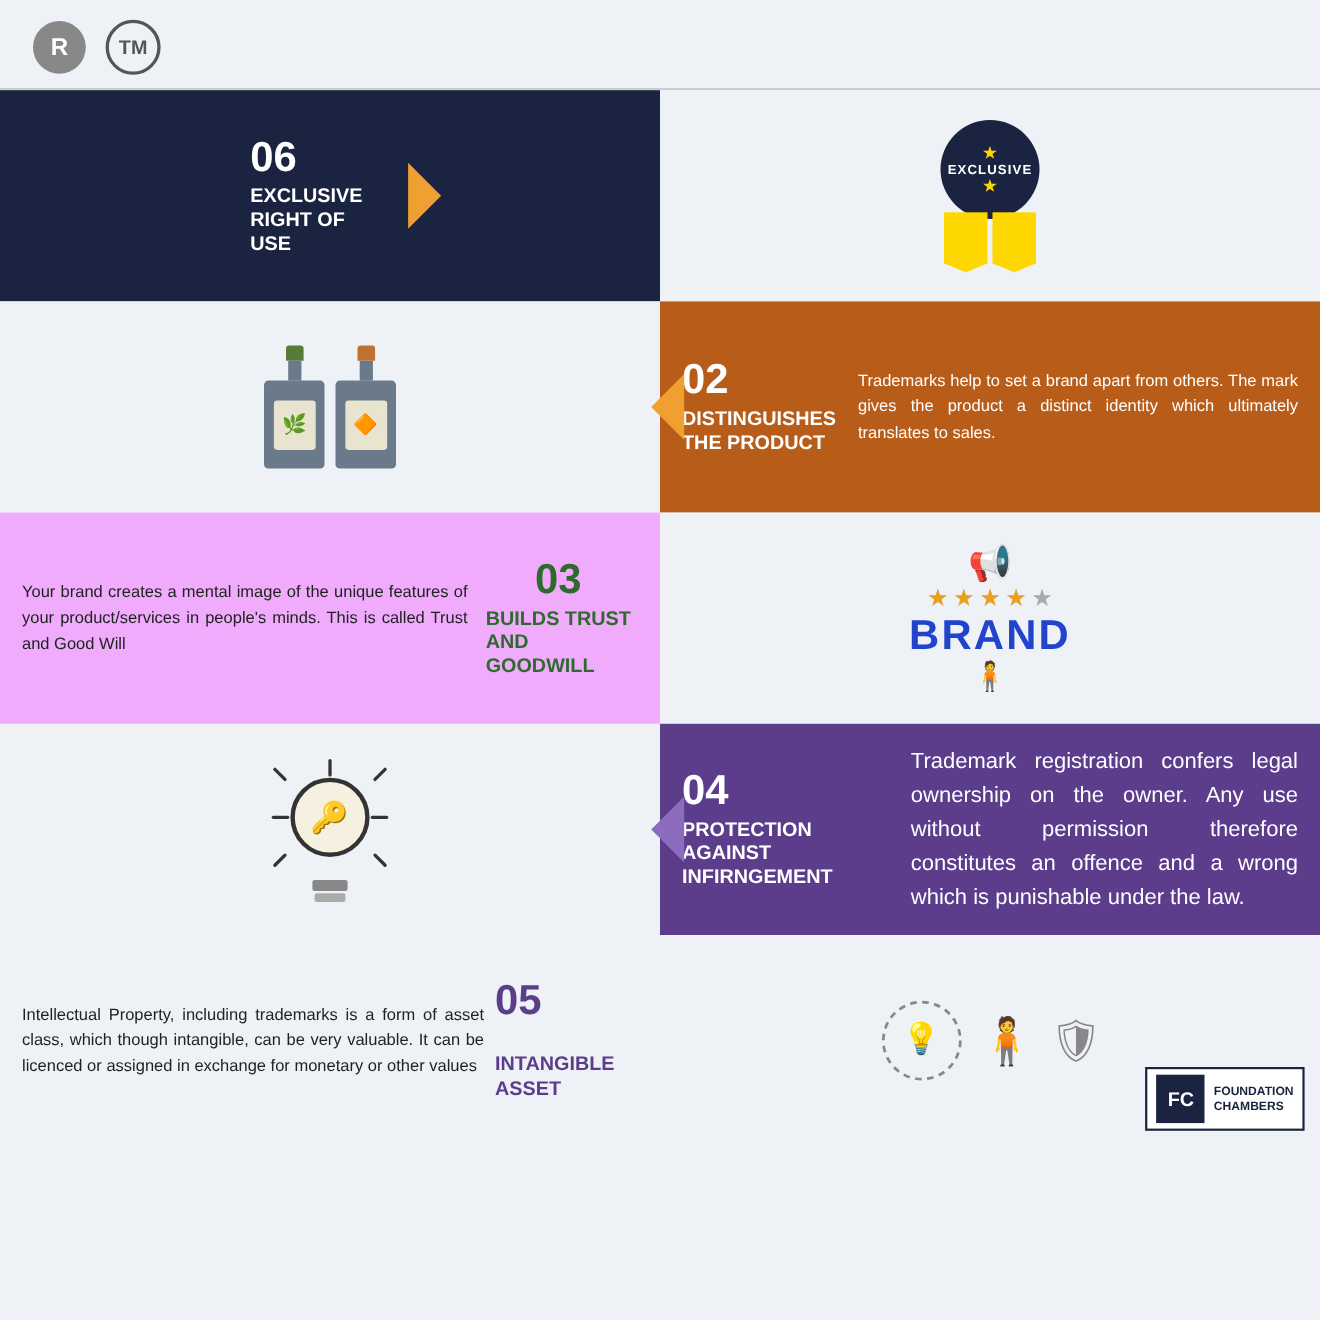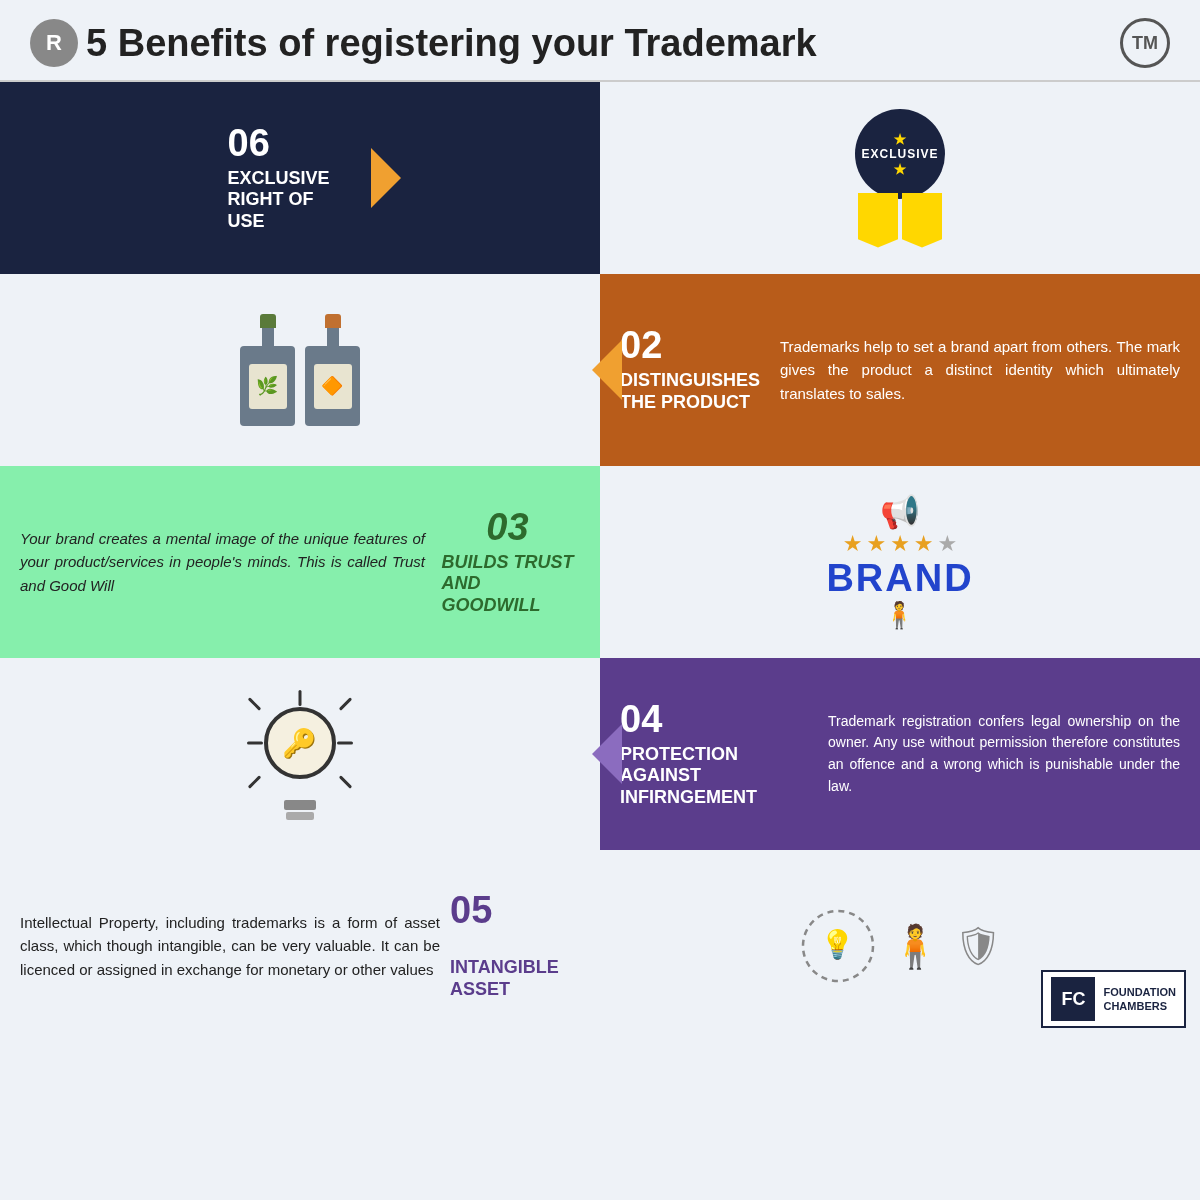--- a/index.html
+++ b/index.html
@@ -419,7 +419,6 @@
   <div class="header-r-icon">
     <span>R</span>
   </div>
-  <span class="header-title">5 Benefits of registering your Trademark</span>
   <div class="tm-badge">
     <span>TM</span>
   </div>

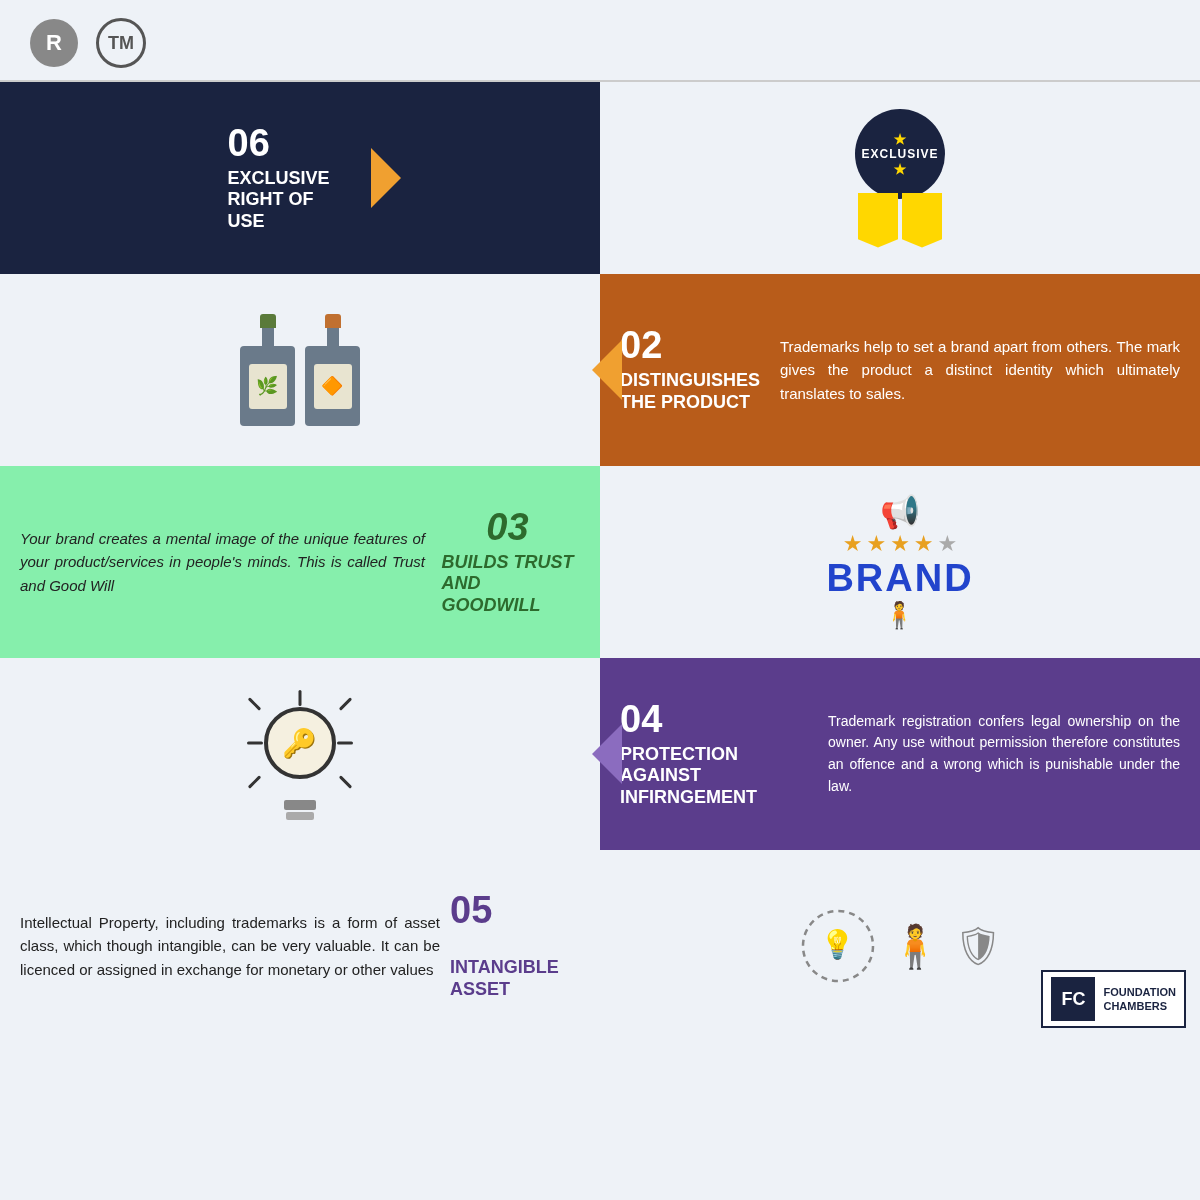--- a/index.html
+++ b/index.html
@@ -93,11 +93,10 @@
 
     
     .cell-3-left {
-      background: #86efac;
+      background: #f0abfc;
       grid-column: 1; grid-row: 3;
       flex-direction: column;
       align-items: flex-start;
-      font-style: italic;
     }
     .cell-3-right {
       background: #eef2f7;

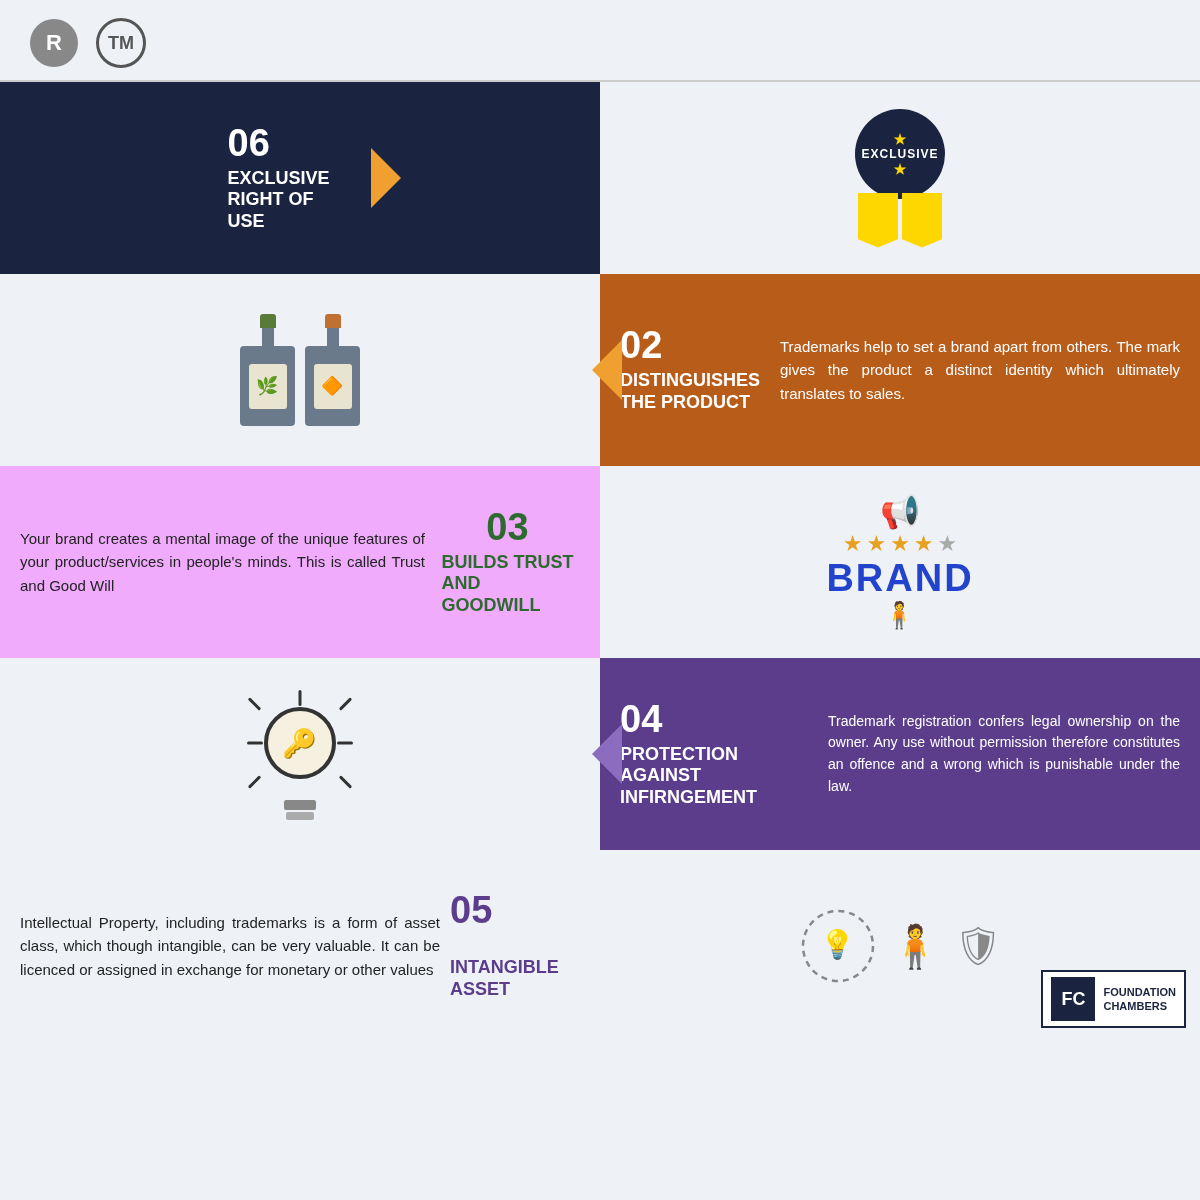--- a/index.html
+++ b/index.html
@@ -236,7 +236,7 @@
     .cell-4-text {
       flex: 1;
       color: white;
-      font-size: 14px;
+      font-size: 20px;
       line-height: 1.55;
       text-align: justify;
     }

